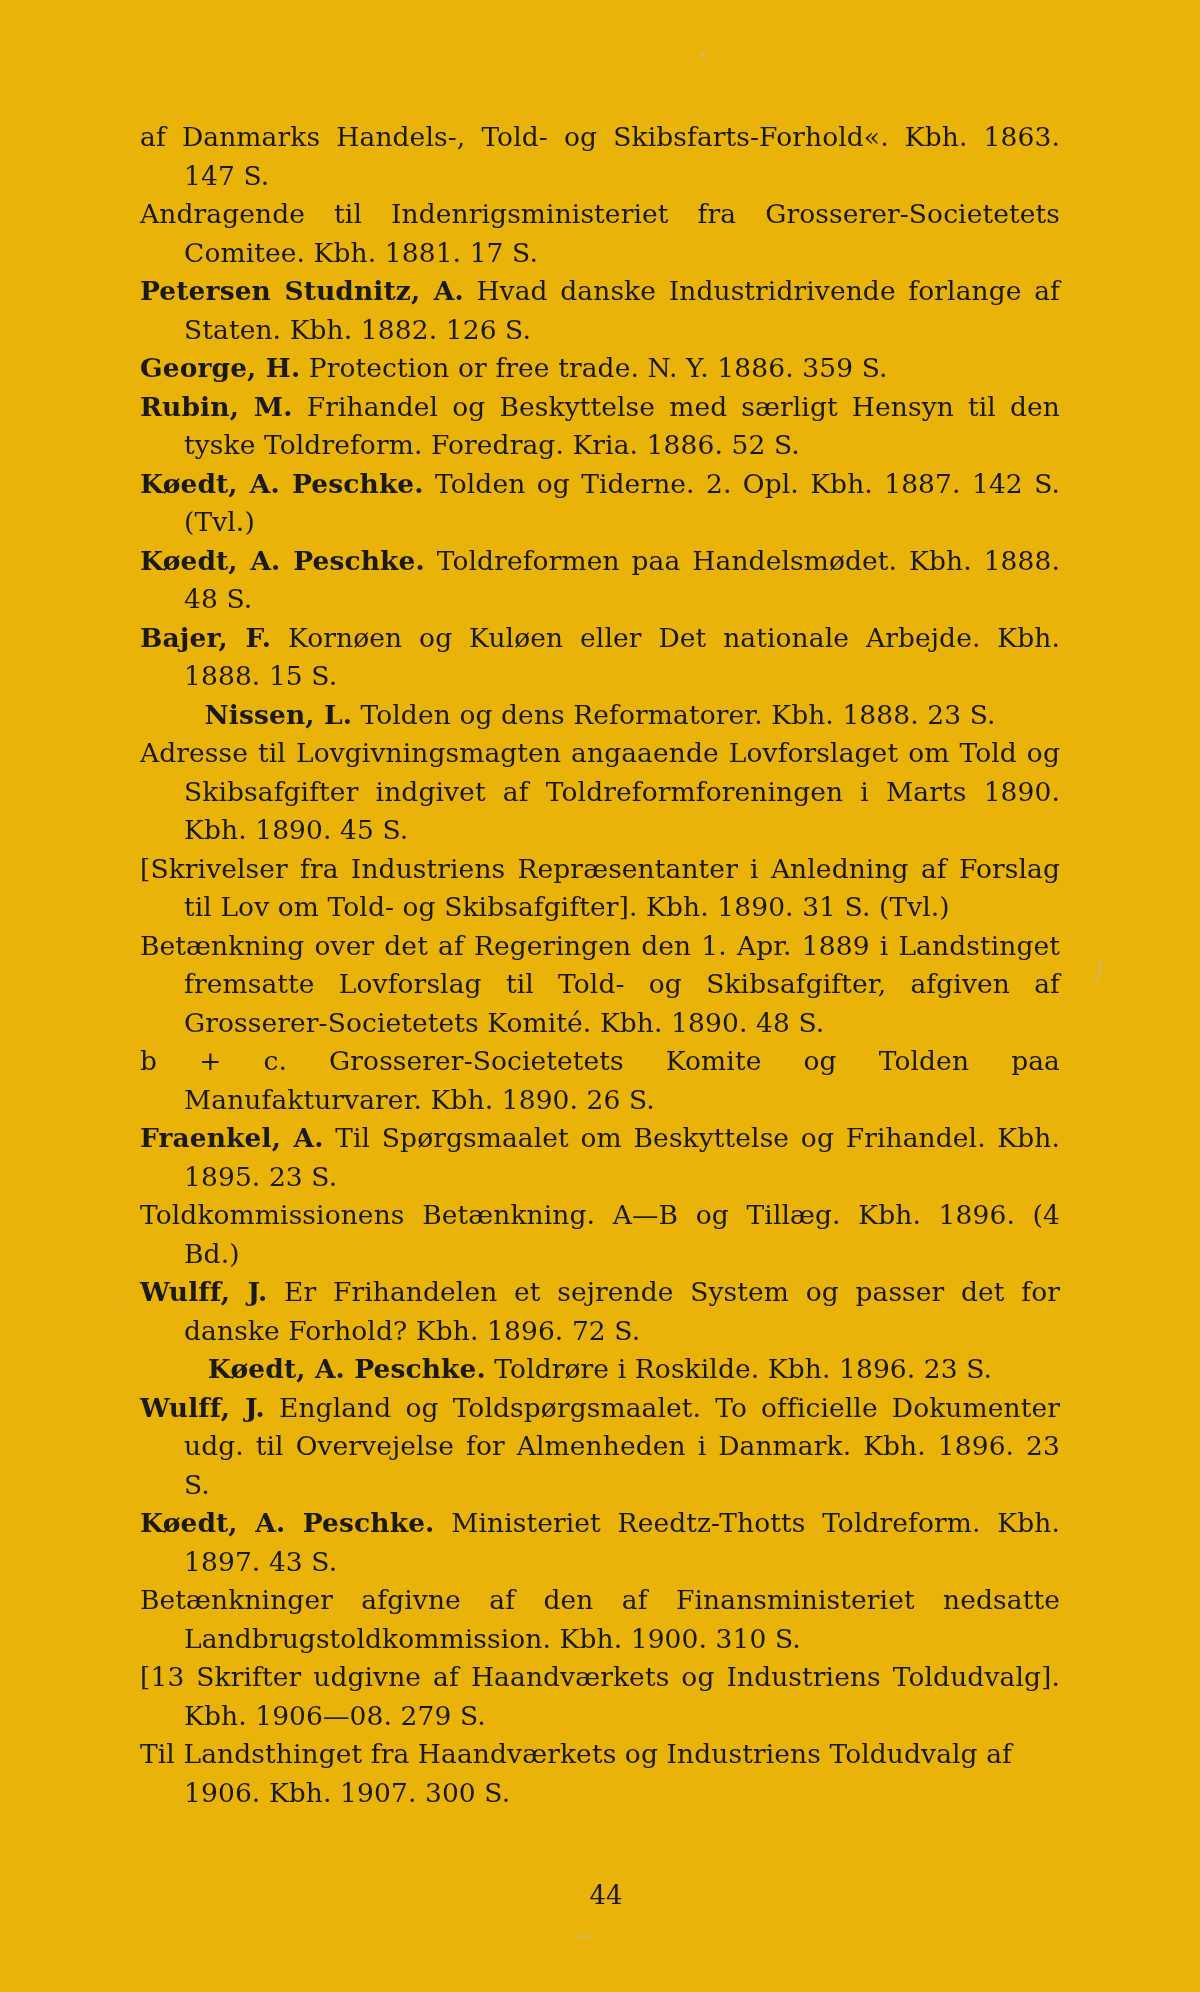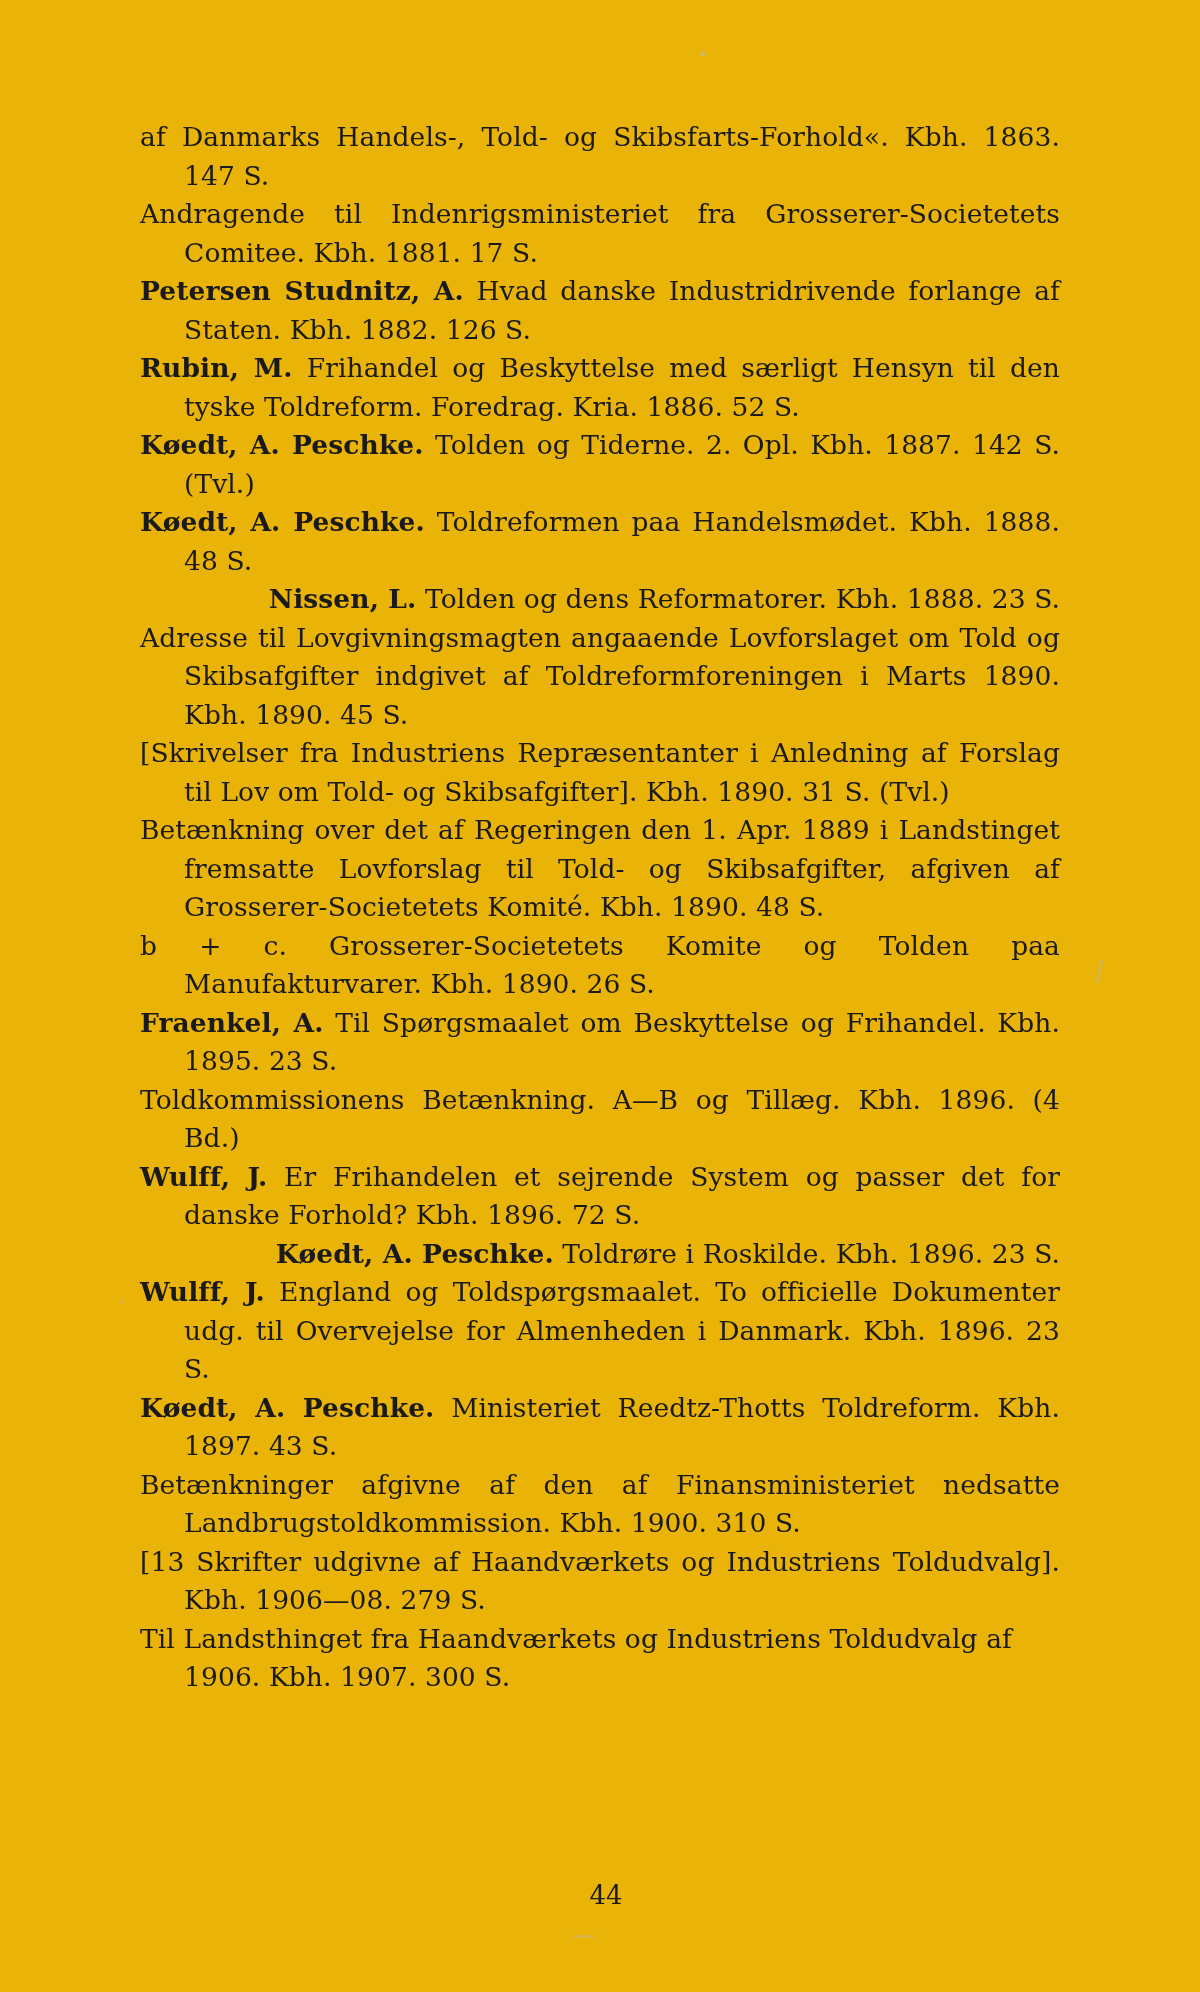--- a/index.html
+++ b/index.html
@@ -84,6 +84,7 @@
     <p class="entry">af Danmarks Handels-, Told- og Skibsfarts-Forhold«. Kbh. 1863. 147 S.</p>
     <p class="entry">Andragende til Indenrigsministeriet fra Grosserer-Societetets Comitee. Kbh. 1881. 17 S.</p>
     <p class="entry"><b>Petersen Studnitz, A.</b> Hvad danske Industridrivende forlange af Staten. Kbh. 1882. 126 S.</p>
+    <p class="entry"><b>George, H.</b> Protection or free trade. N. Y. 1886. 359 S.</p>
     <p class="entry"><b>Rubin, M.</b> Frihandel og Beskyttelse med særligt Hensyn til den tyske Toldreform. Foredrag. Kria. 1886. 52 S.</p>
     <p class="entry"><b>Køedt, A. Peschke.</b> Tolden og Tiderne. 2. Opl. Kbh. 1887. 142 S. (Tvl.)</p>
     <p class="entry"><b>Køedt, A. Peschke.</b> Toldreformen paa Handelsmødet. Kbh. 1888. 48 S.</p>

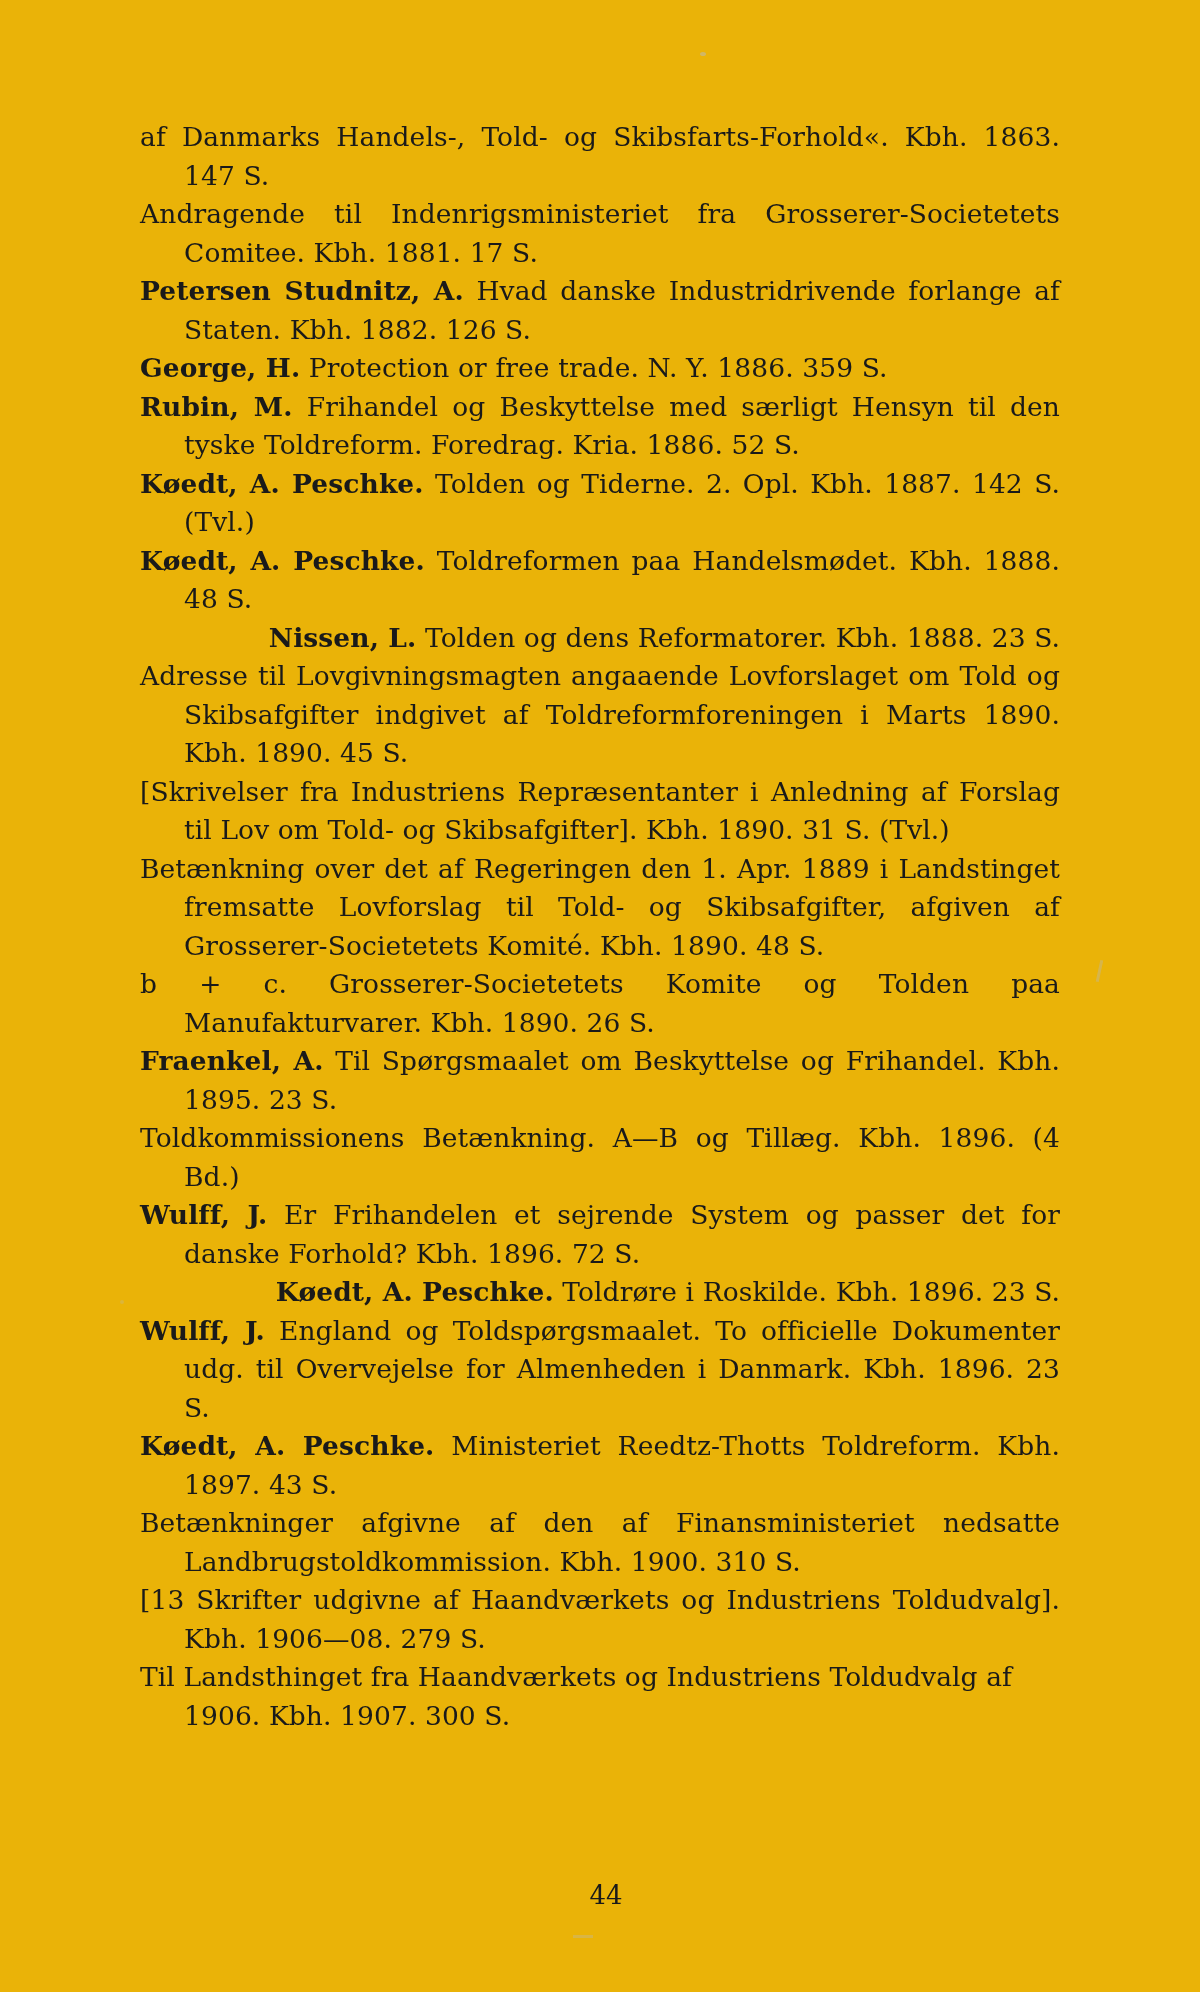--- a/index.html
+++ b/index.html
@@ -88,6 +88,7 @@
     <p class="entry"><b>Rubin, M.</b> Frihandel og Beskyttelse med særligt Hensyn til den tyske Toldreform. Foredrag. Kria. 1886. 52 S.</p>
     <p class="entry"><b>Køedt, A. Peschke.</b> Tolden og Tiderne. 2. Opl. Kbh. 1887. 142 S. (Tvl.)</p>
     <p class="entry"><b>Køedt, A. Peschke.</b> Toldreformen paa Handelsmødet. Kbh. 1888. 48 S.</p>
+    <p class="entry"><b>Bajer, F.</b> Kornøen og Kuløen eller Det nationale Arbejde. Kbh. 1888. 15 S.</p>
     <p class="entry nojust"><b>Nissen, L.</b> Tolden og dens Reformatorer. Kbh. 1888. 23 S.</p>
     <p class="entry">Adresse til Lovgivningsmagten angaaende Lovforslaget om Told og Skibsafgifter indgivet af Toldreformforeningen i Marts 1890. Kbh. 1890. 45 S.</p>
     <p class="entry">[Skrivelser fra Industriens Repræsentanter i Anledning af Forslag til Lov om Told- og Skibsafgifter]. Kbh. 1890. 31 S. (Tvl.)</p>

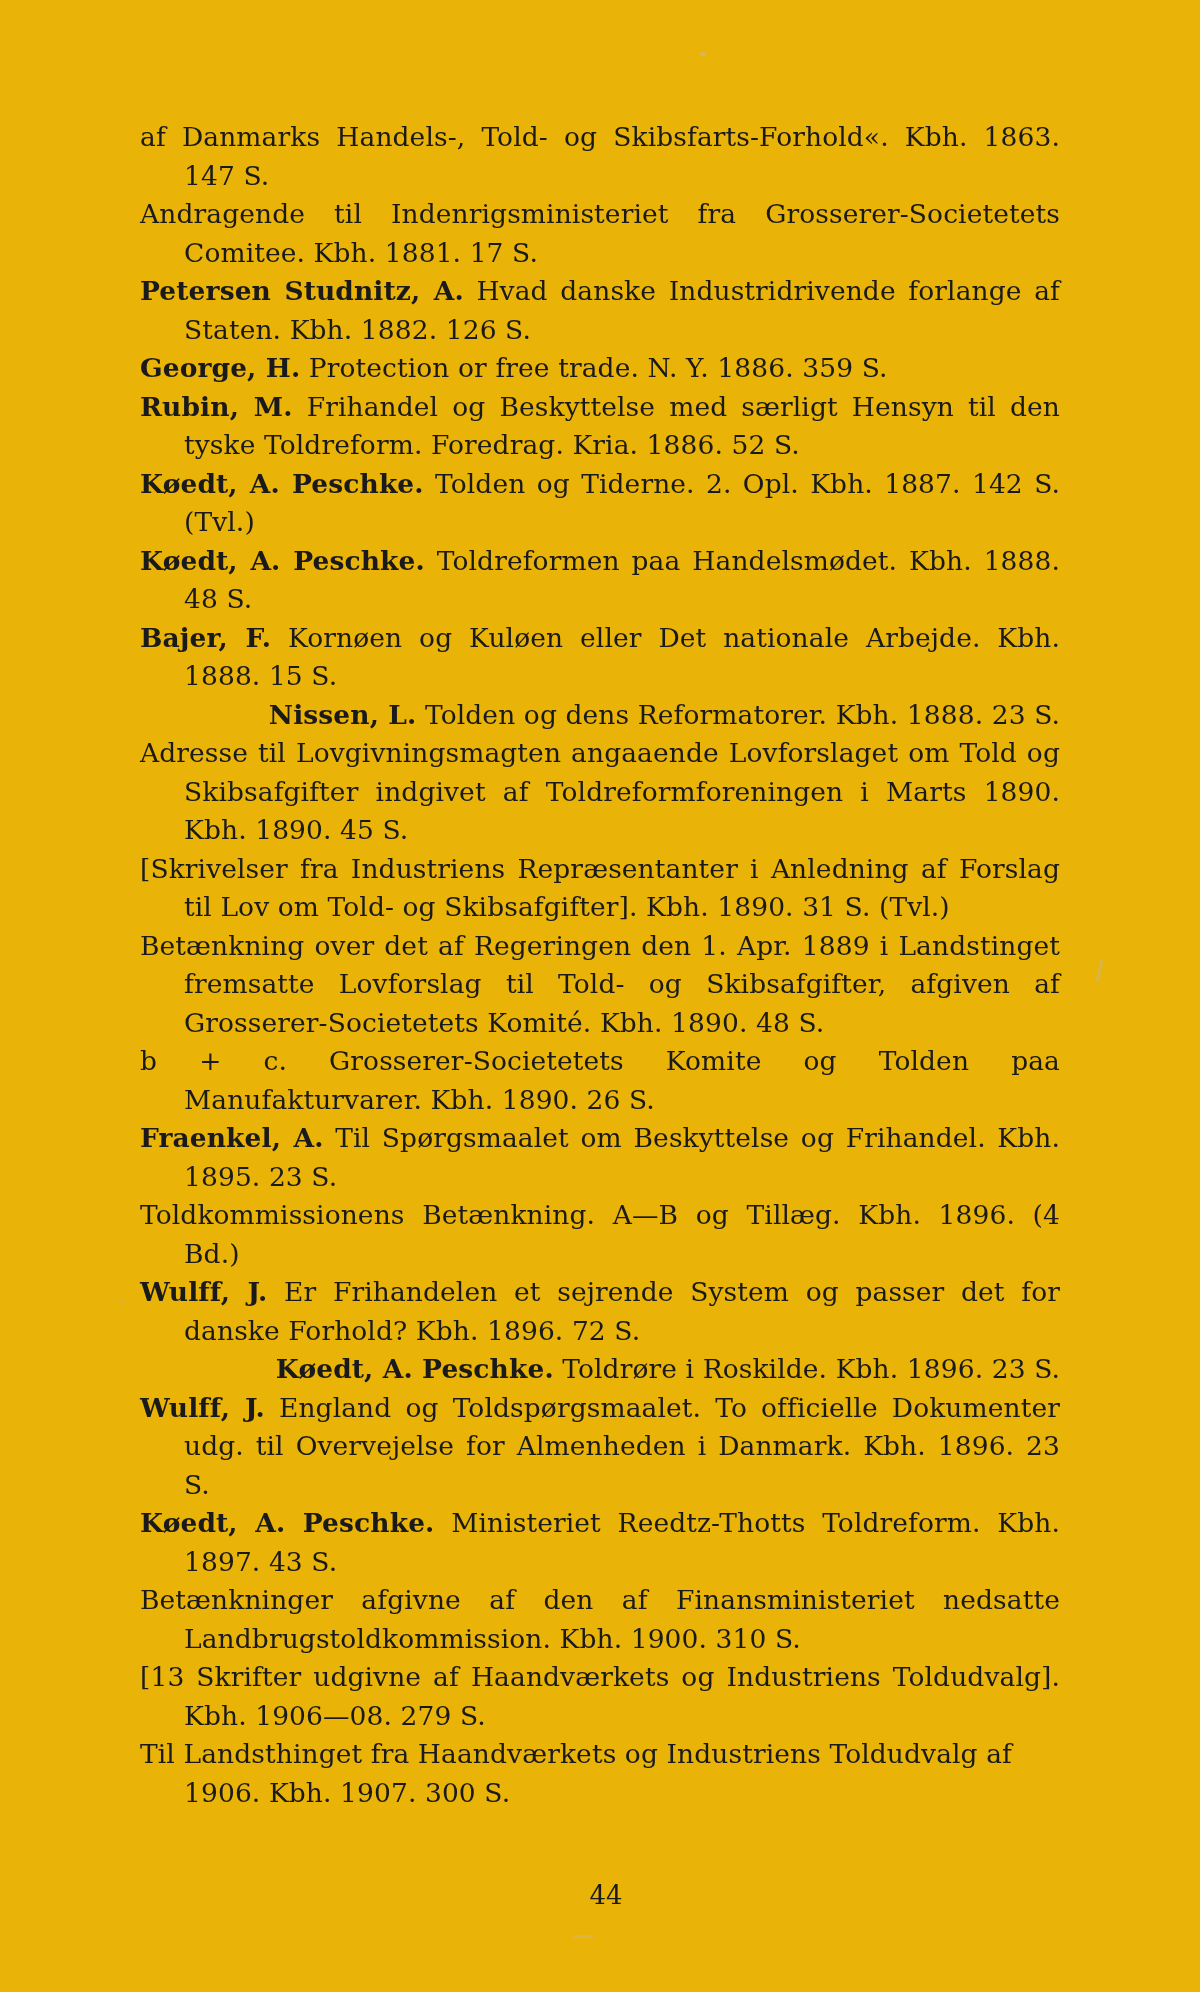--- a/index.html
+++ b/index.html
@@ -49,7 +49,7 @@
     margin-top: 20px;
   }
   .nojust {
-    text-align: right;
+    text-align: center;
   }
   .folio {
     position: absolute;

